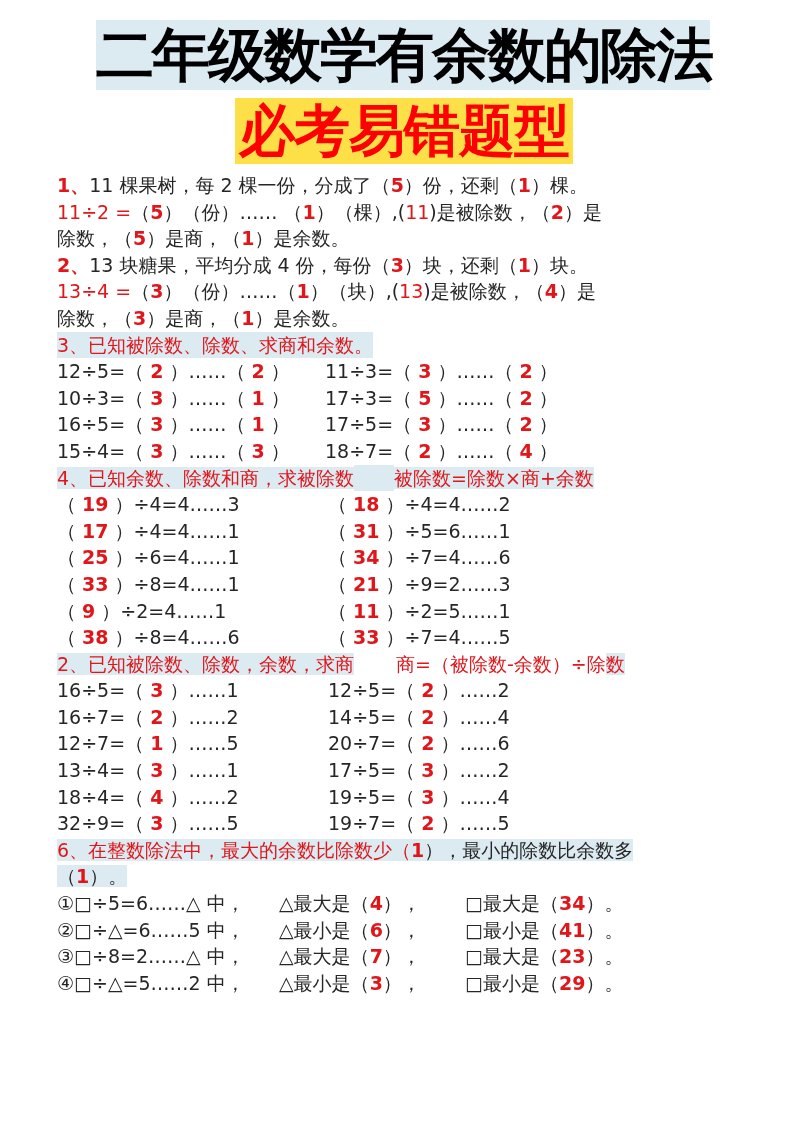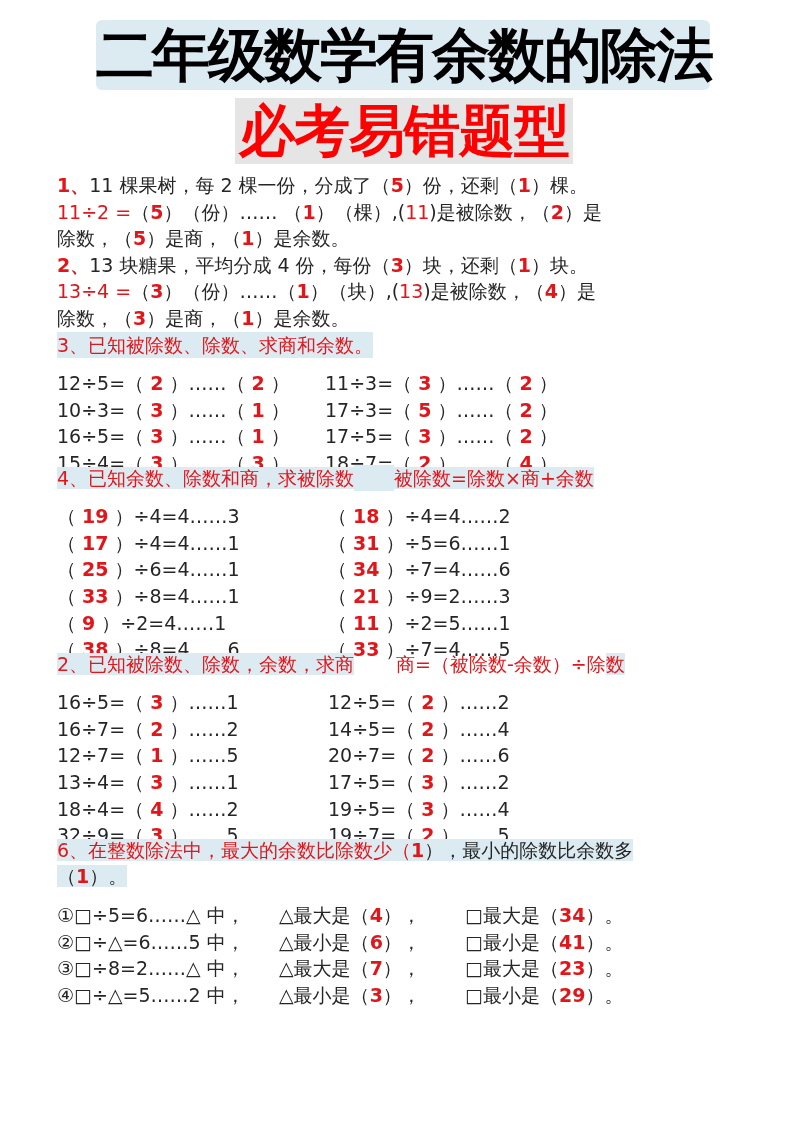--- a/index.html
+++ b/index.html
@@ -15,7 +15,7 @@
       position: absolute; left: 96px; top: 20px; width: 614px; height: 70px;
       background: #dcebf2; text-align: center;
       font-size: 58px; font-weight: bold; line-height: 70px; color: #000;
-      letter-spacing: -2px; white-space: nowrap; border-radius: 6px;
+      letter-spacing: -2px; white-space: nowrap;
     }
     .title2 {
       position: absolute; left: 235px; top: 98px; width: 338px; height: 66px;

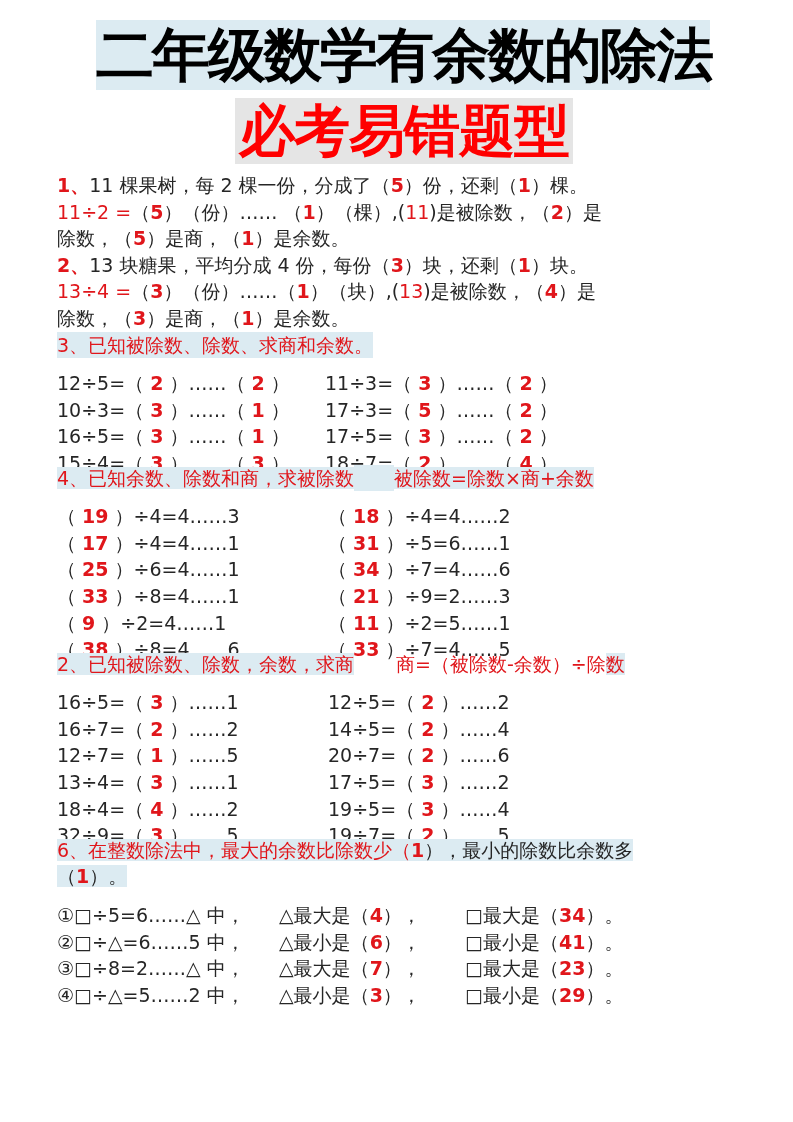--- a/index.html
+++ b/index.html
@@ -19,7 +19,7 @@
     }
     .title2 {
       position: absolute; left: 235px; top: 98px; width: 338px; height: 66px;
-      background: #e5e5e5; text-align: center;
+      background: #fde047; text-align: center;
       font-size: 56px; font-weight: bold; line-height: 66px; color: #ff0000;
       letter-spacing: -1px; white-space: nowrap;
     }

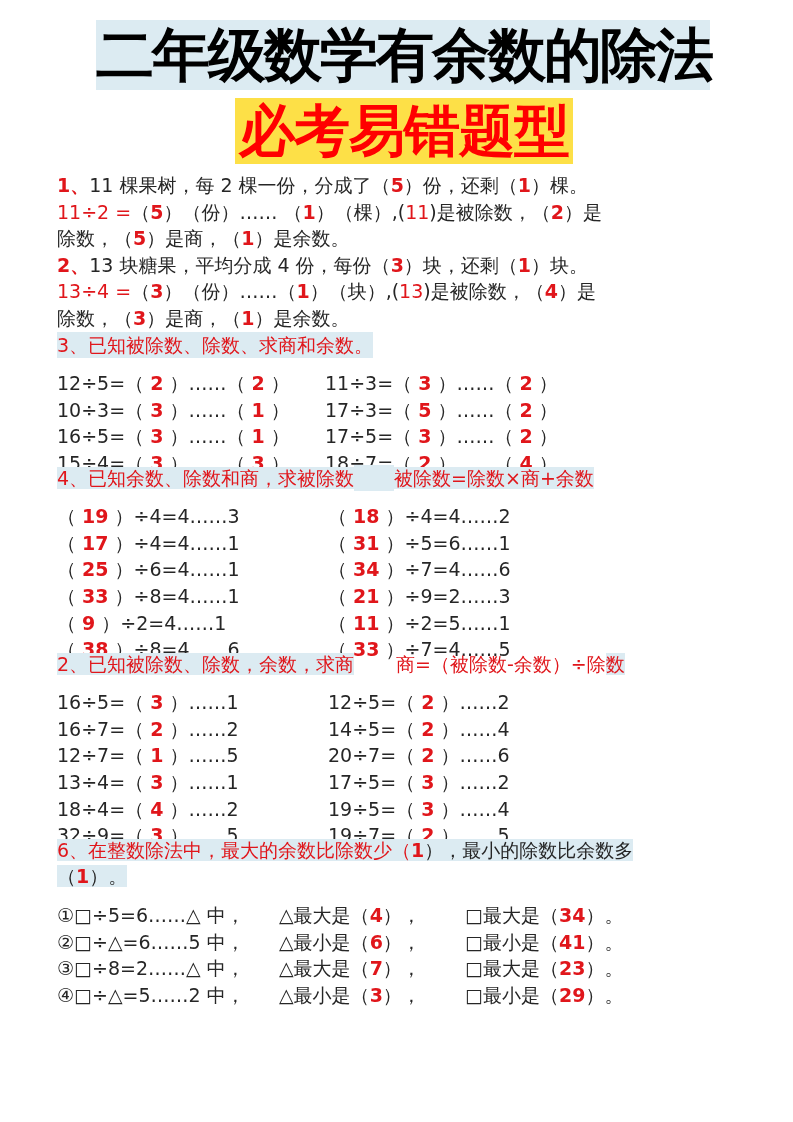--- a/index.html
+++ b/index.html
@@ -29,7 +29,7 @@
     }
     .line { height: 26.6px; line-height: 26.6px; white-space: nowrap; position: relative; }
     .num { font-weight: bold; }
-    .col { position: absolute; top: 0; margin-top: 12px; }
+    .col { position: absolute; top: 0; }
     .c1 { left: 0; }
     .c2 { left: 268px; }
     .c2b { left: 271px; }

